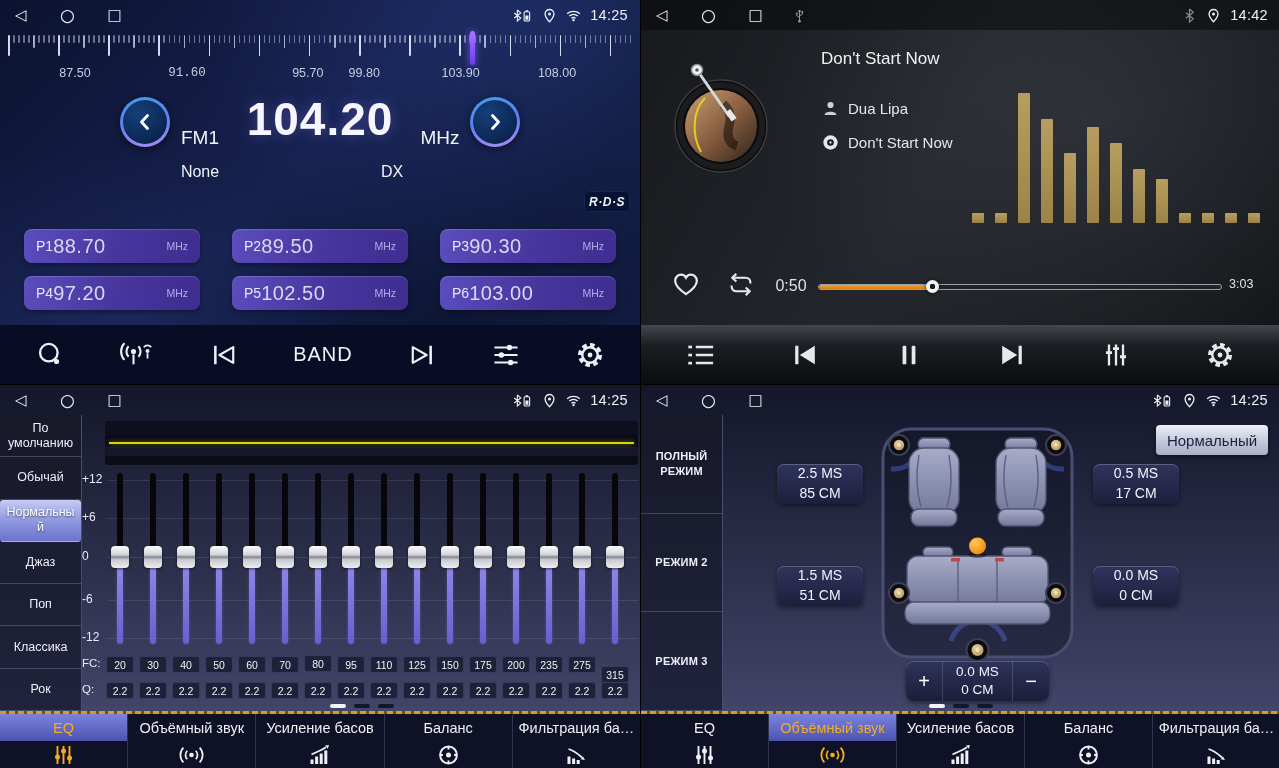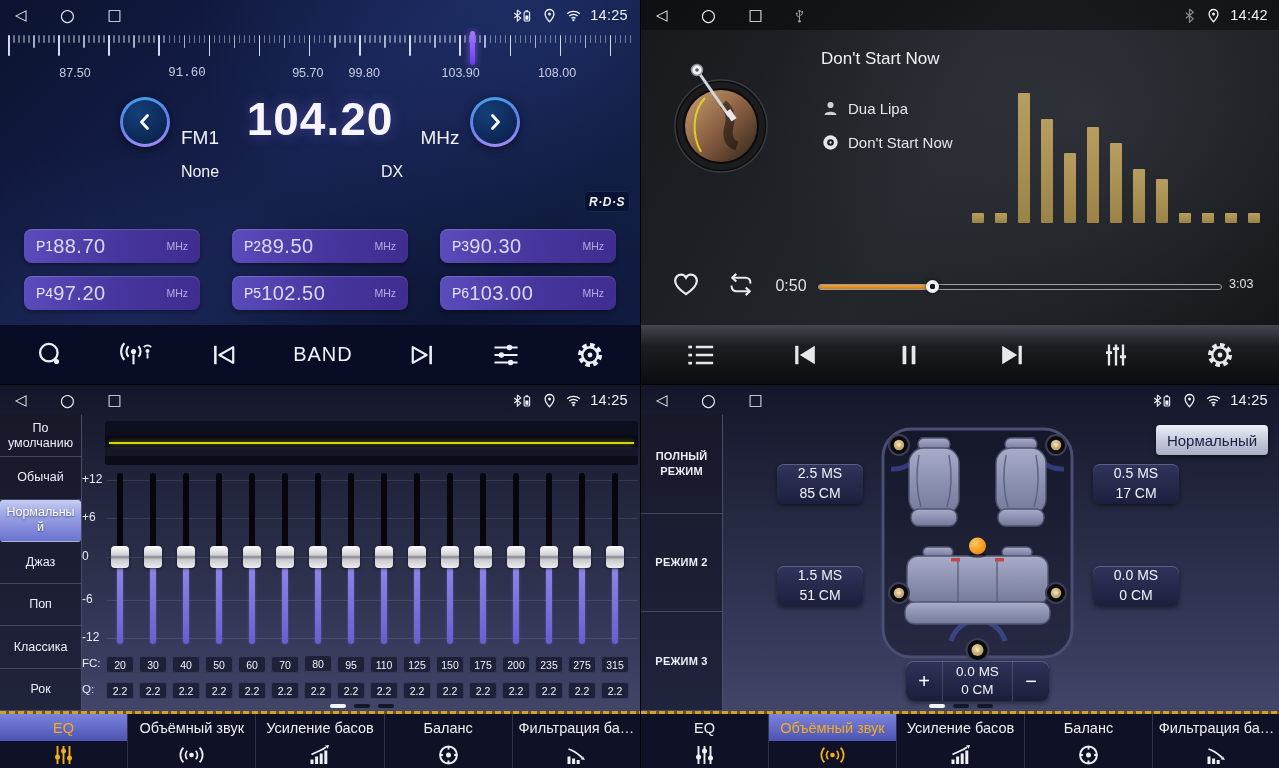--- a/index.html
+++ b/index.html
@@ -838,7 +838,7 @@
     <div class="fqbox" style="left: 535px; top: 297px;">2.2</div>
     <div class="fqbox" style="left: 568px; top: 271px;">275</div>
     <div class="fqbox" style="left: 568px; top: 297px;">2.2</div>
-    <div class="fqbox" style="left: 601px; top: 271px;">315</div>
+    <div class="fqbox" style="left: 601px; top: 281px;">315</div>
     <div class="fqbox" style="left: 601px; top: 297px;">2.2</div>
   </div>
 

